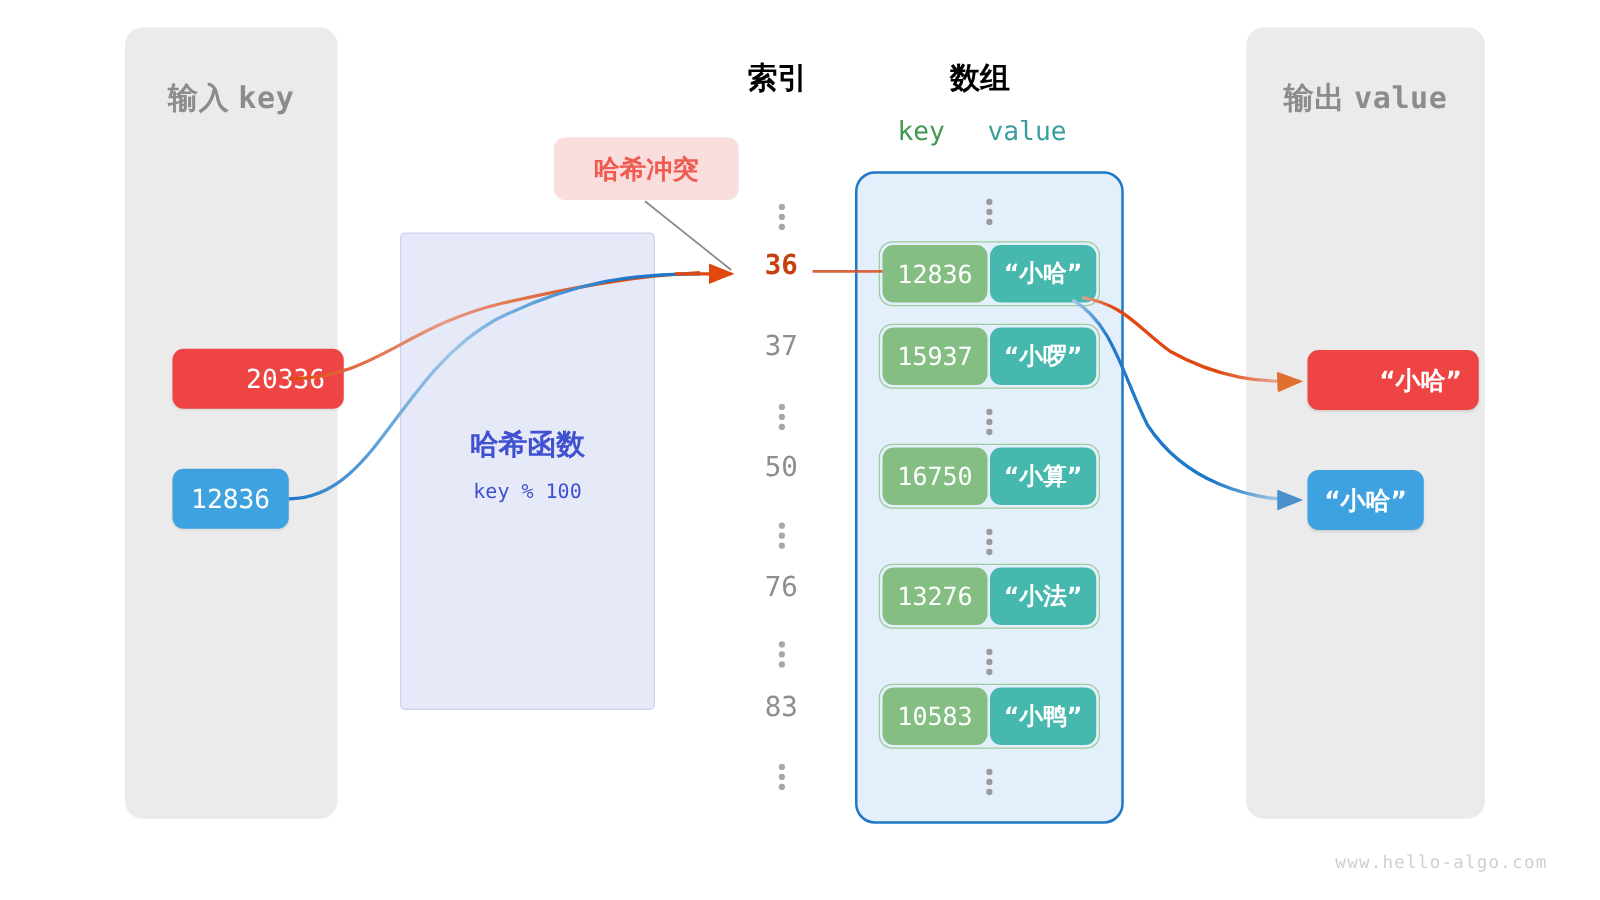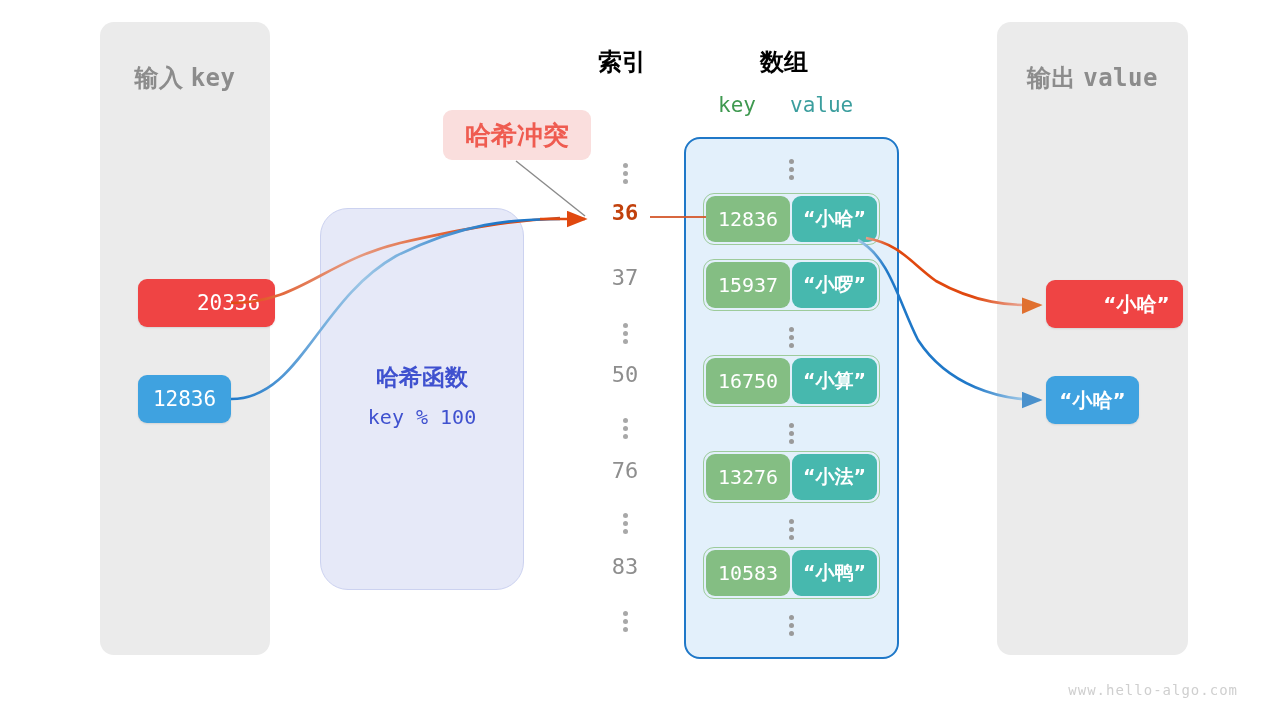--- a/index.html
+++ b/index.html
@@ -101,7 +101,7 @@
     align-items: center;
     justify-content: center;
     color: #ef5b50;
-    font-size: 26px;
+    font-size: 21px;
     font-weight: bold;
     font-family: "DejaVu Sans", "Liberation Sans", sans-serif;
   }

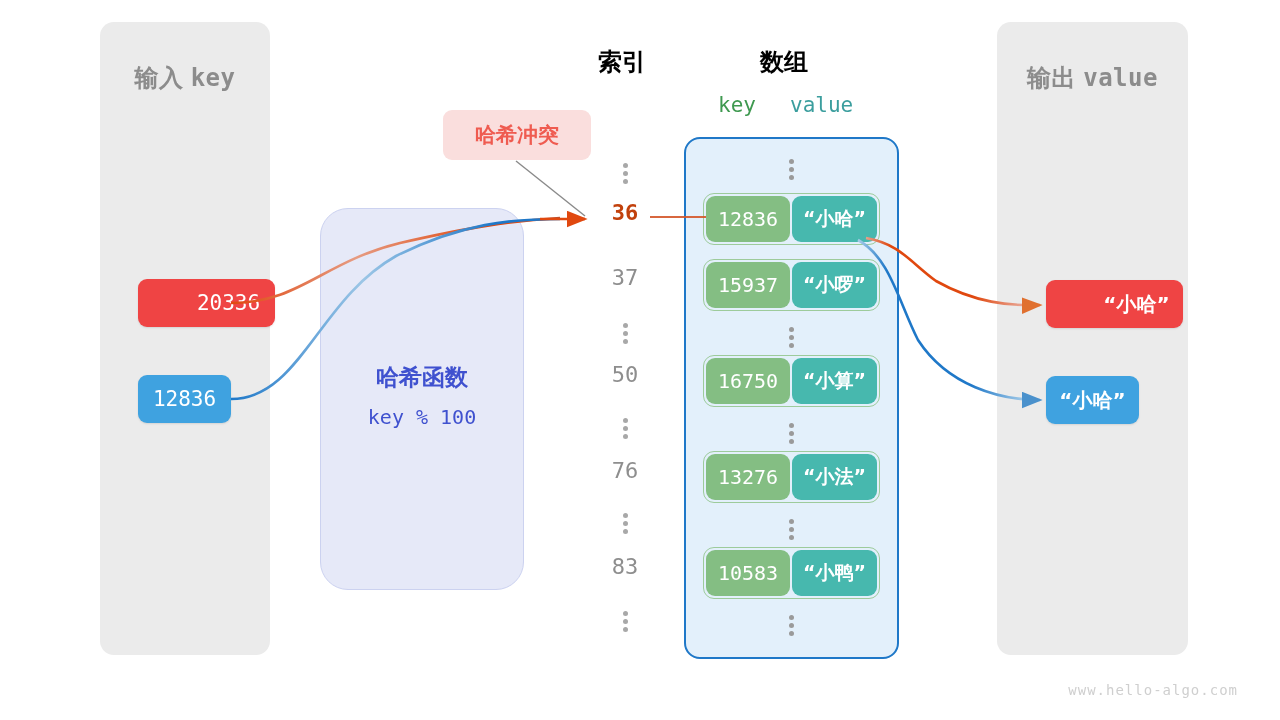--- a/index.html
+++ b/index.html
@@ -65,11 +65,11 @@
   
   #hash-box {
     position: absolute;
-    left: 320px; top: 208px;
+    left: 320px; top: 186px;
     width: 202px; height: 380px;
     background: #e6e9f8;
     border: 1.5px solid #ccd2f0;
-    border-radius: 28px;
+    border-radius: 4px;
     text-decoration: underline;
   }
   #hash-title {

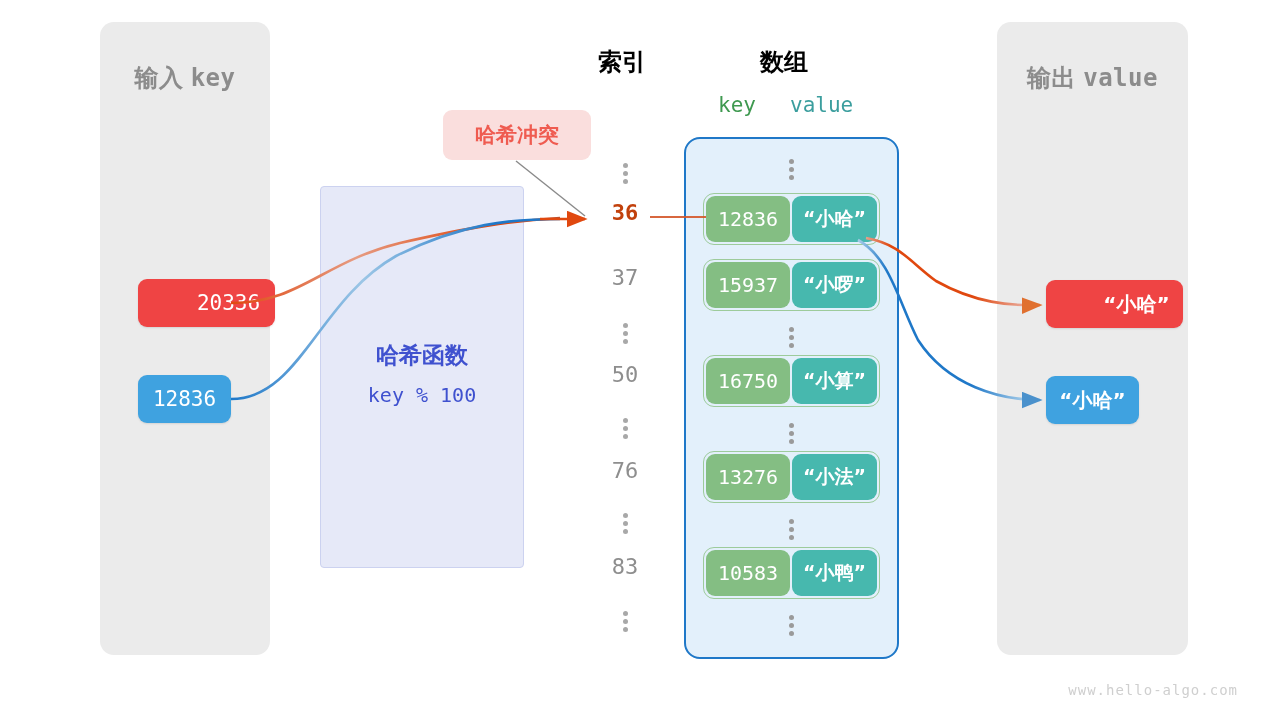--- a/index.html
+++ b/index.html
@@ -86,7 +86,7 @@
     top: 196px; left: 0; width: 100%;
     text-align: center;
     color: #3f51cf;
-    font-size: 20px;
+    font-size: 16px;
     font-family: "DejaVu Sans Mono", "Liberation Mono", monospace;
   }
 

